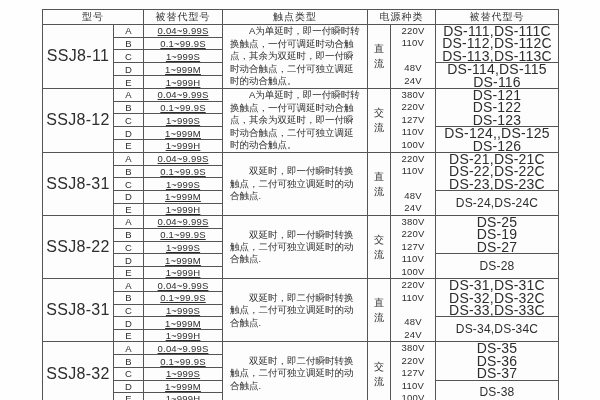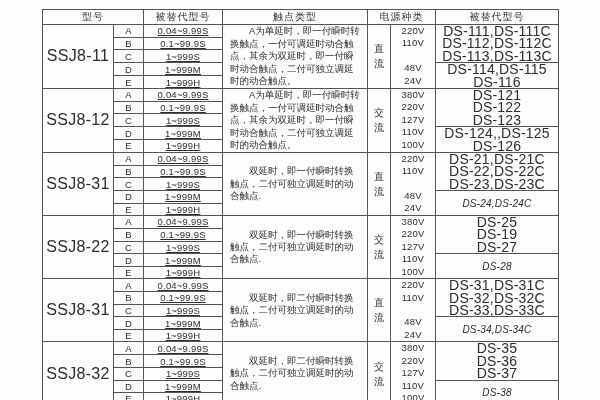--- a/index.html
+++ b/index.html
@@ -43,7 +43,7 @@
   td.rep{vertical-align:top;}
   td.rep-mid{vertical-align:middle;}
   .rep-line{height:12.4px;line-height:12.4px;font-size:14px;letter-spacing:0.2px;}
-  .rep-single{font-size:10px;line-height:11px;letter-spacing:0.2px;font-style:italic;}
+  .rep-single{font-size:12px;line-height:11px;letter-spacing:0.2px;}
 </style>
 </head>
 <body>

